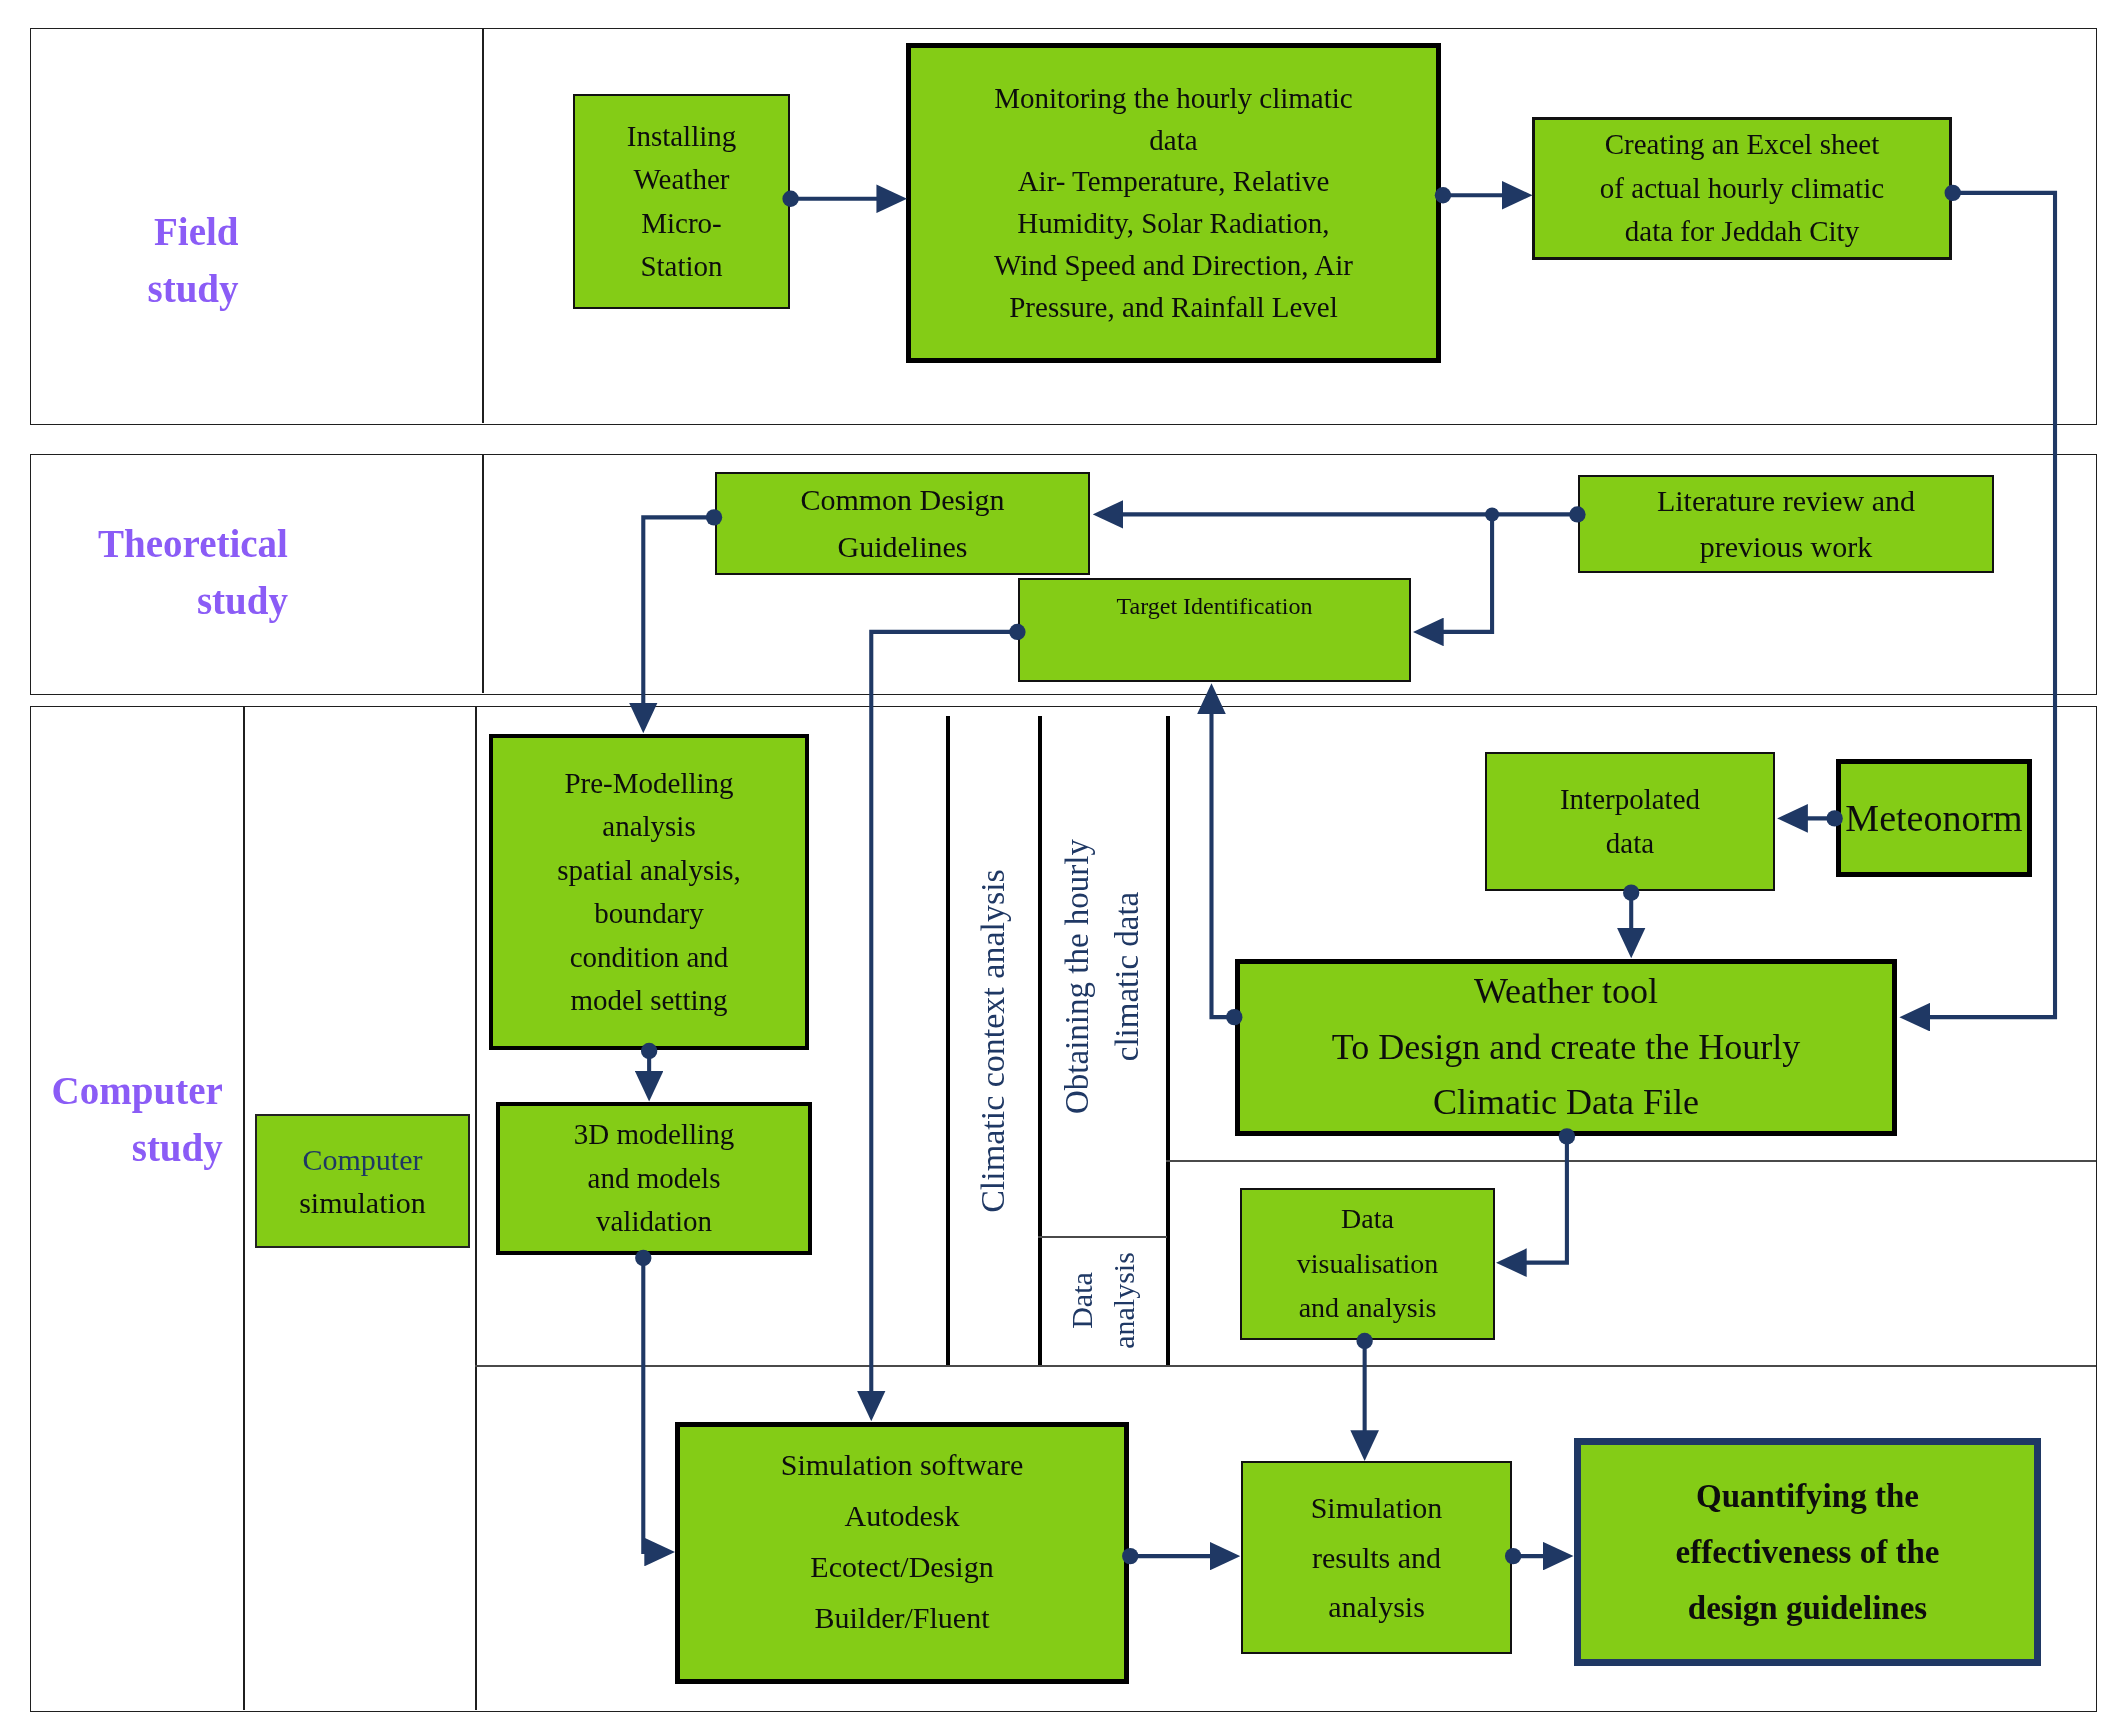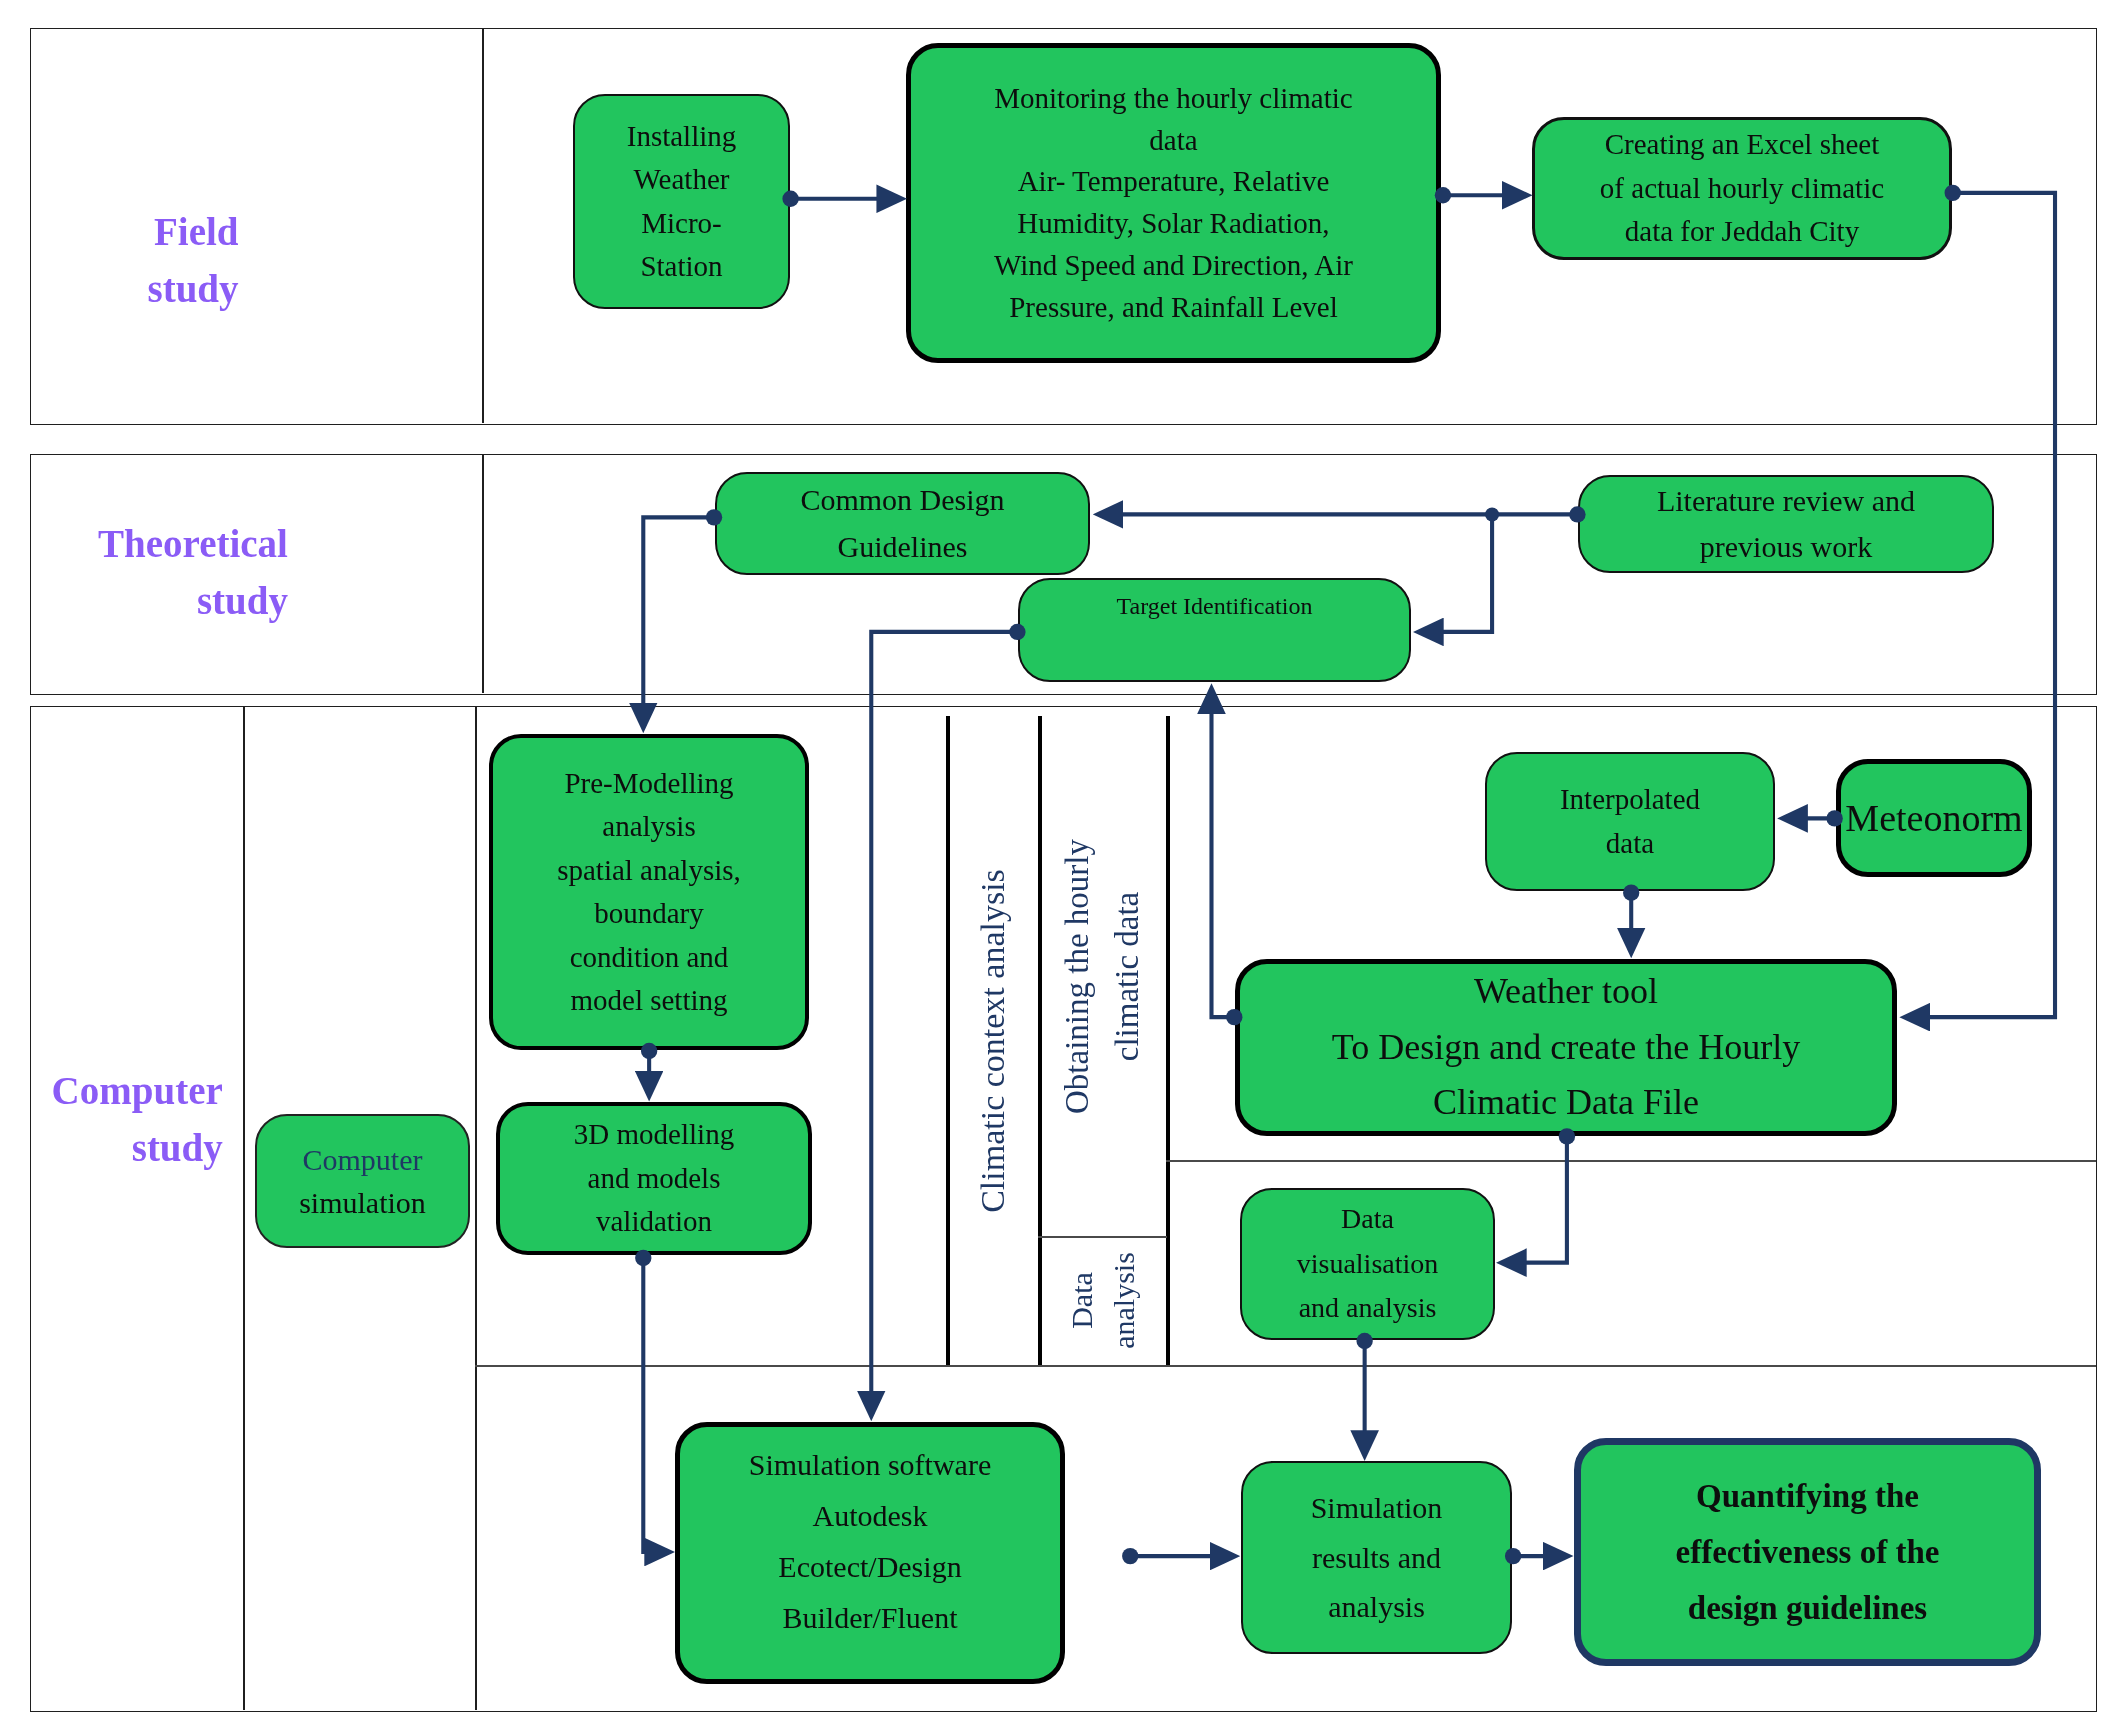--- a/index.html
+++ b/index.html
@@ -23,8 +23,8 @@
   }
   .box{
     position:absolute;display:flex;align-items:center;justify-content:center;
-    text-align:center;white-space:pre-line;background:#22c55e;
-    font-size:29px;line-height:1.5;box-sizing:border-box;border-radius:32px;
+    text-align:center;white-space:pre-line;background:#84cc16;
+    font-size:29px;line-height:1.5;box-sizing:border-box;
   }
   .b-thin{border:2.9px solid #111;}
   .b-med{border:4.1px solid #000;}

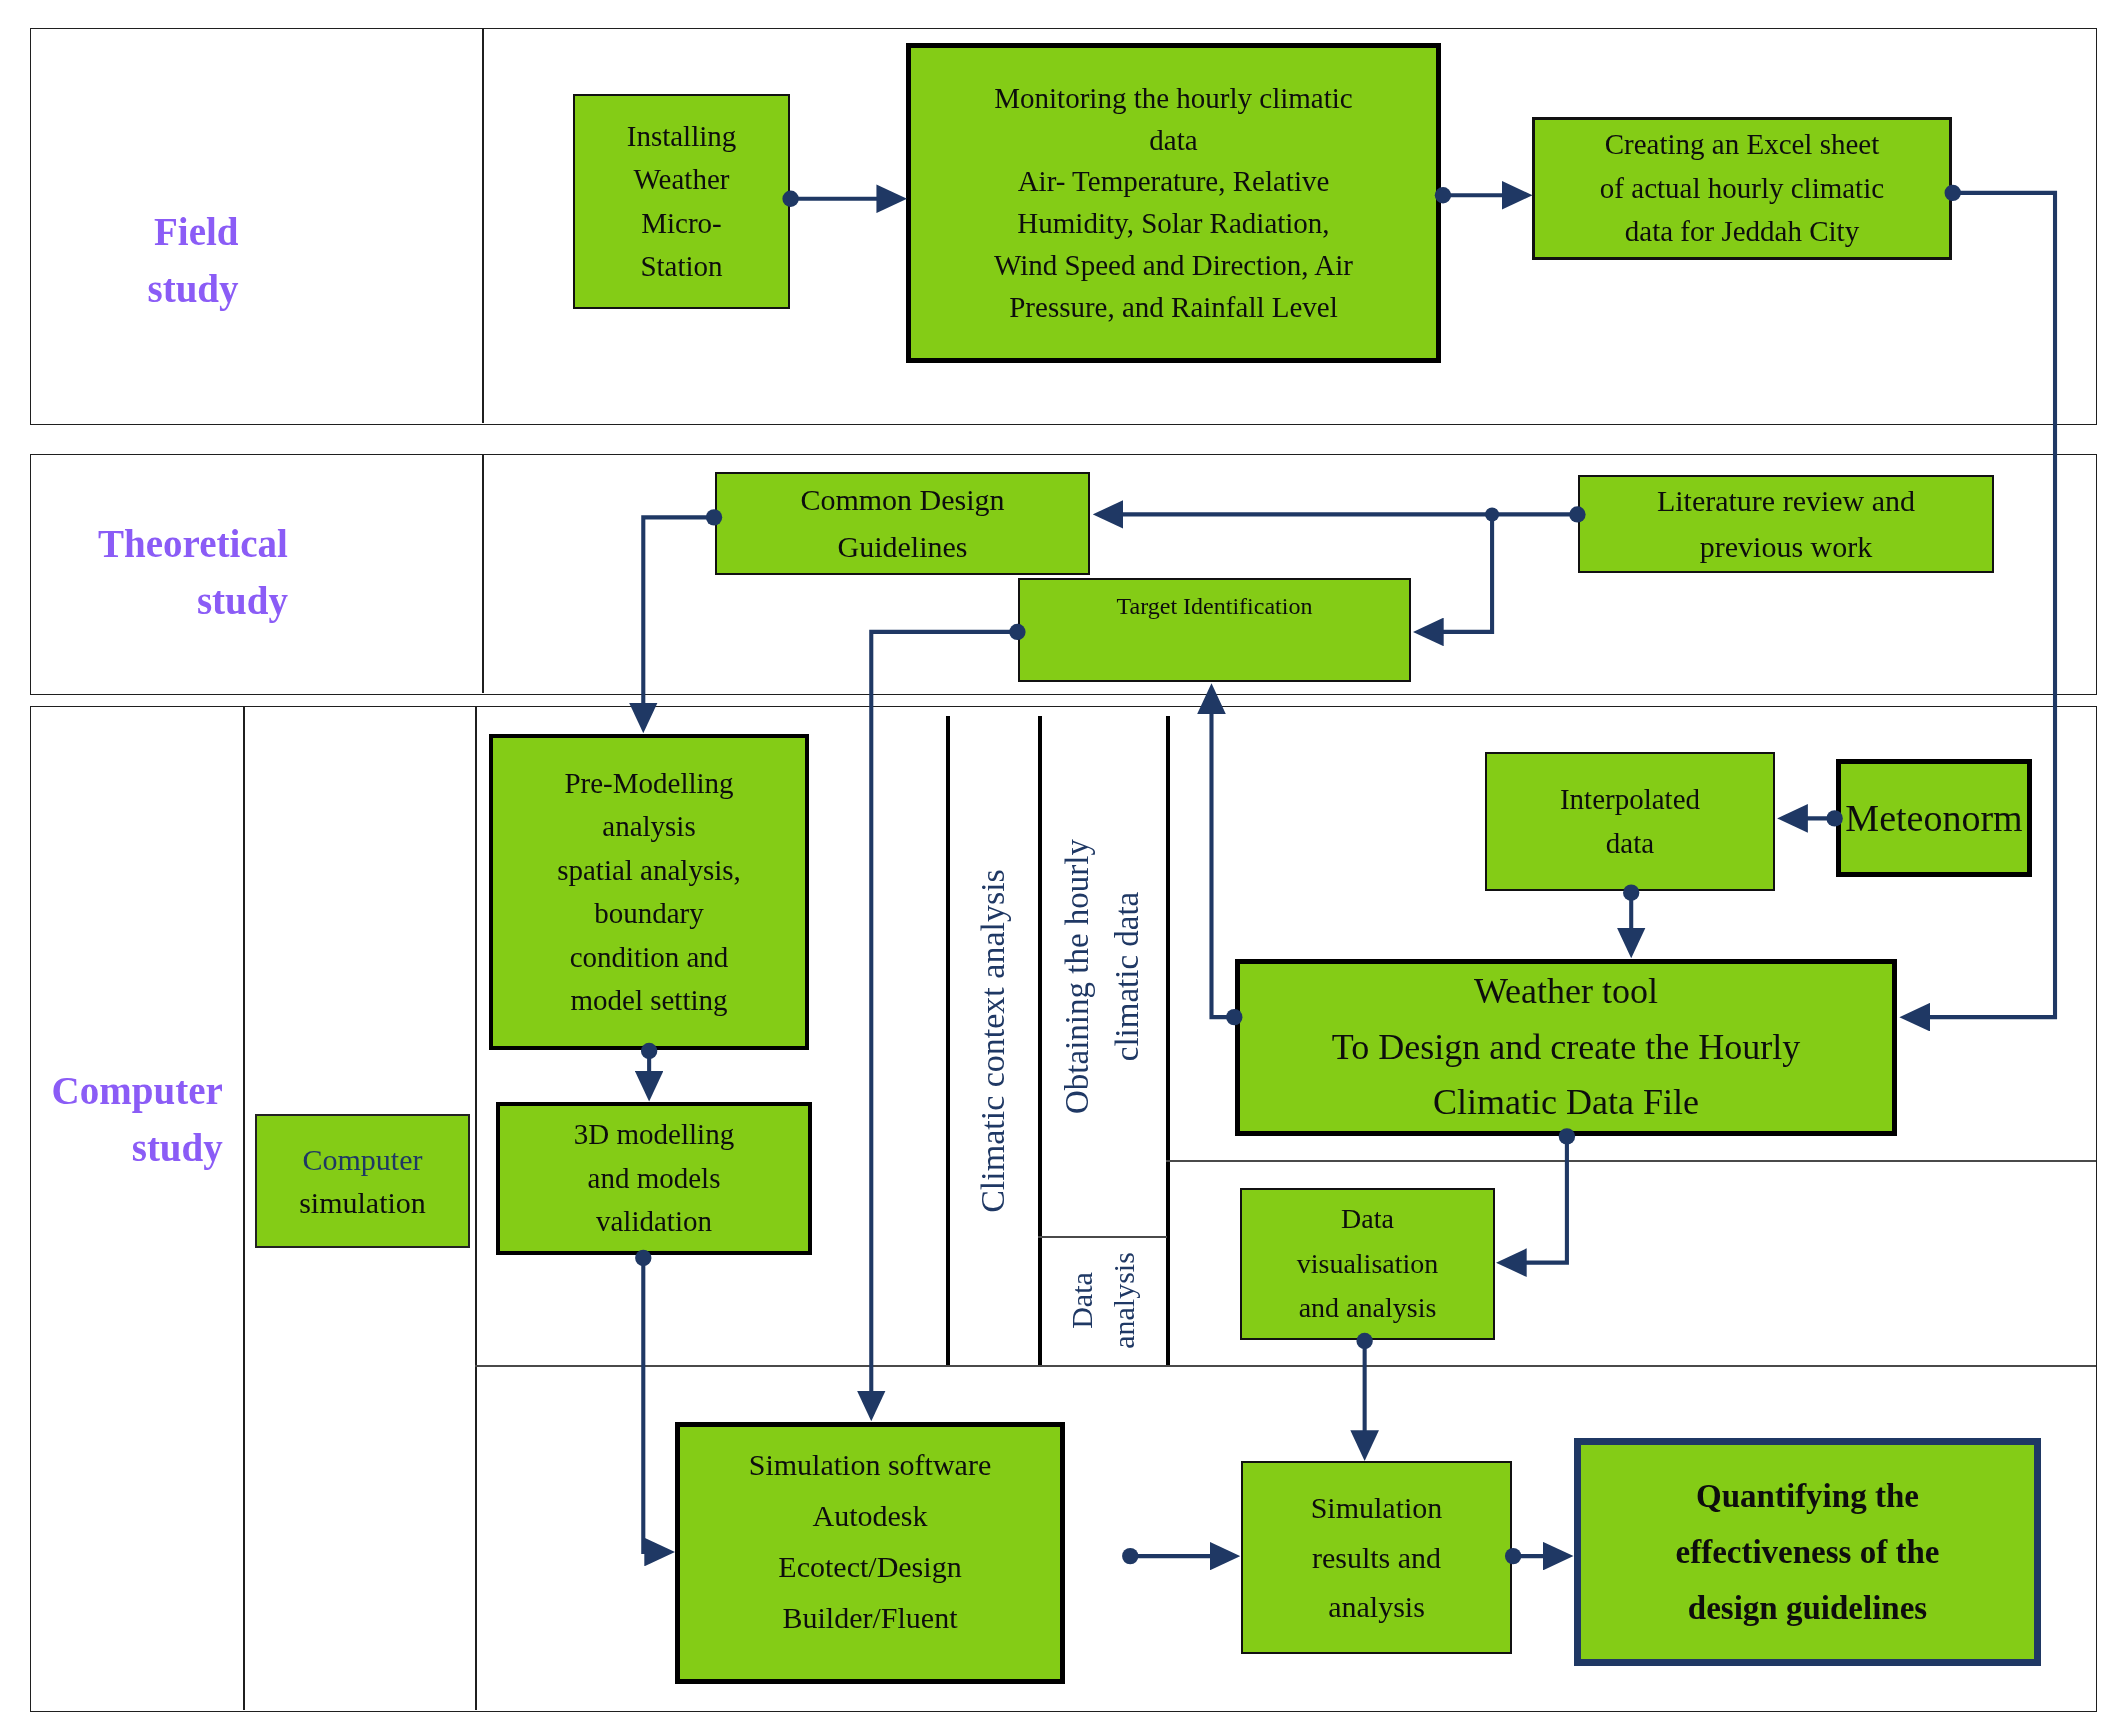--- a/index.html
+++ b/index.html
@@ -124,7 +124,7 @@
 visualisation
 and analysis</div>
 
-  <div class="box b-thick" style="left:675px;top:1422px;width:390px;height:262px;font-size:30px;line-height:1.7;padding-bottom:23.4px;">Simulation  software
+  <div class="box b-thick" style="left:675px;top:1422px;width:454px;height:262px;font-size:30px;line-height:1.7;padding-bottom:23.4px;">Simulation  software
 Autodesk
 Ecotect/Design
 Builder/Fluent</div>

